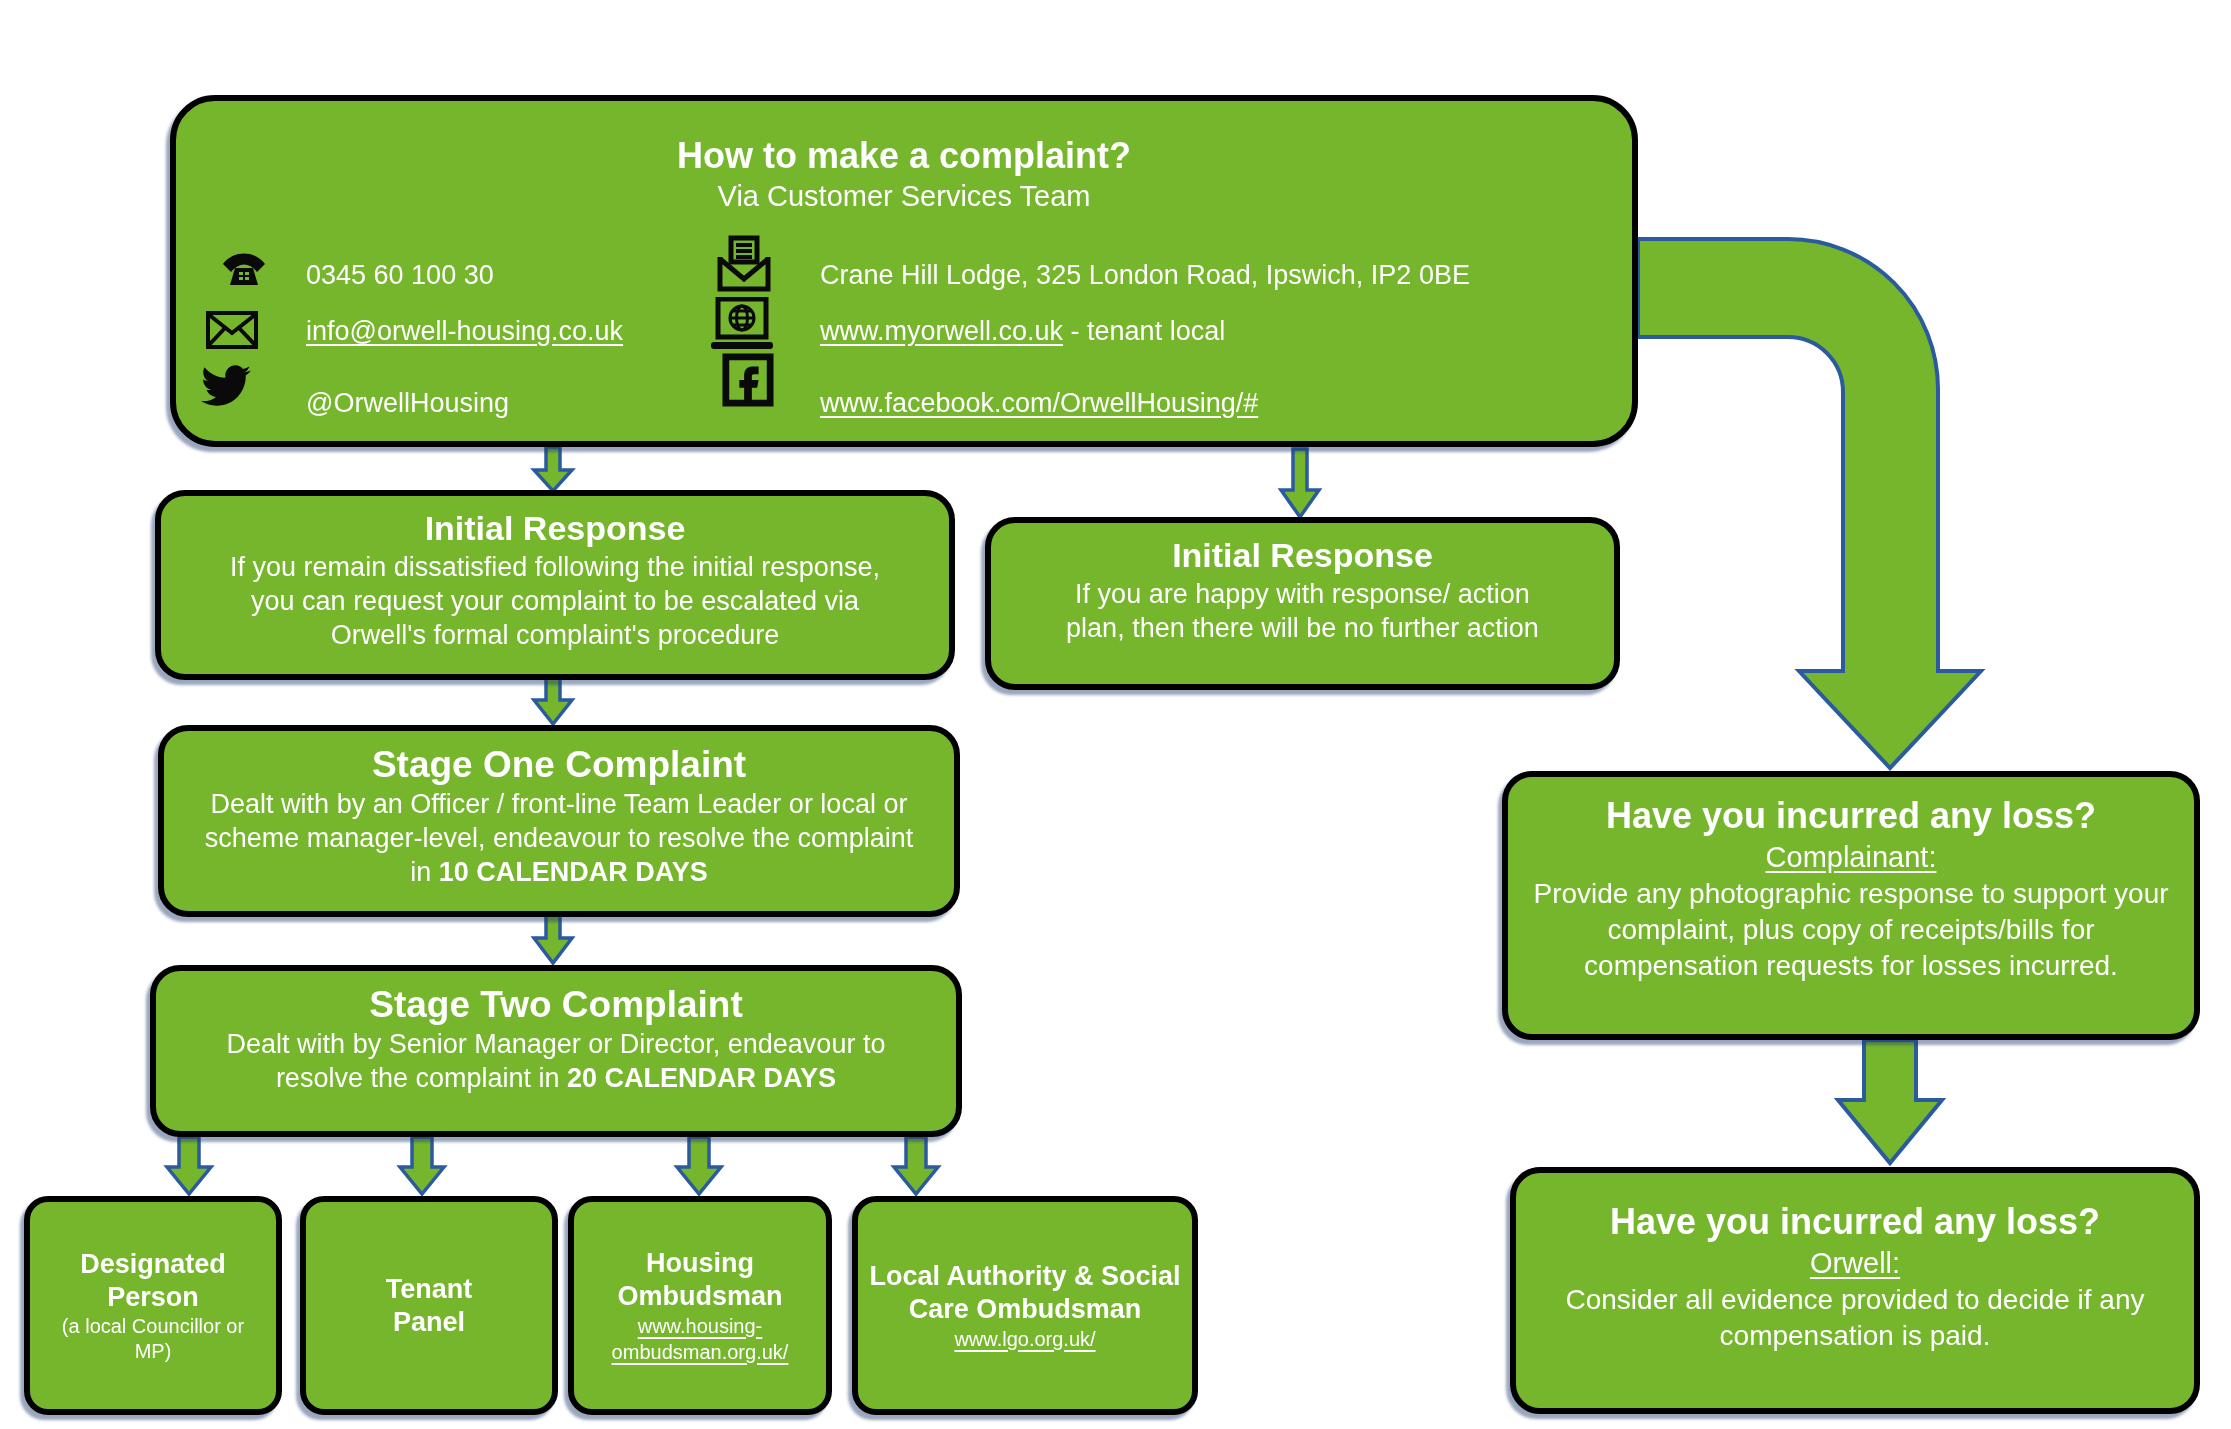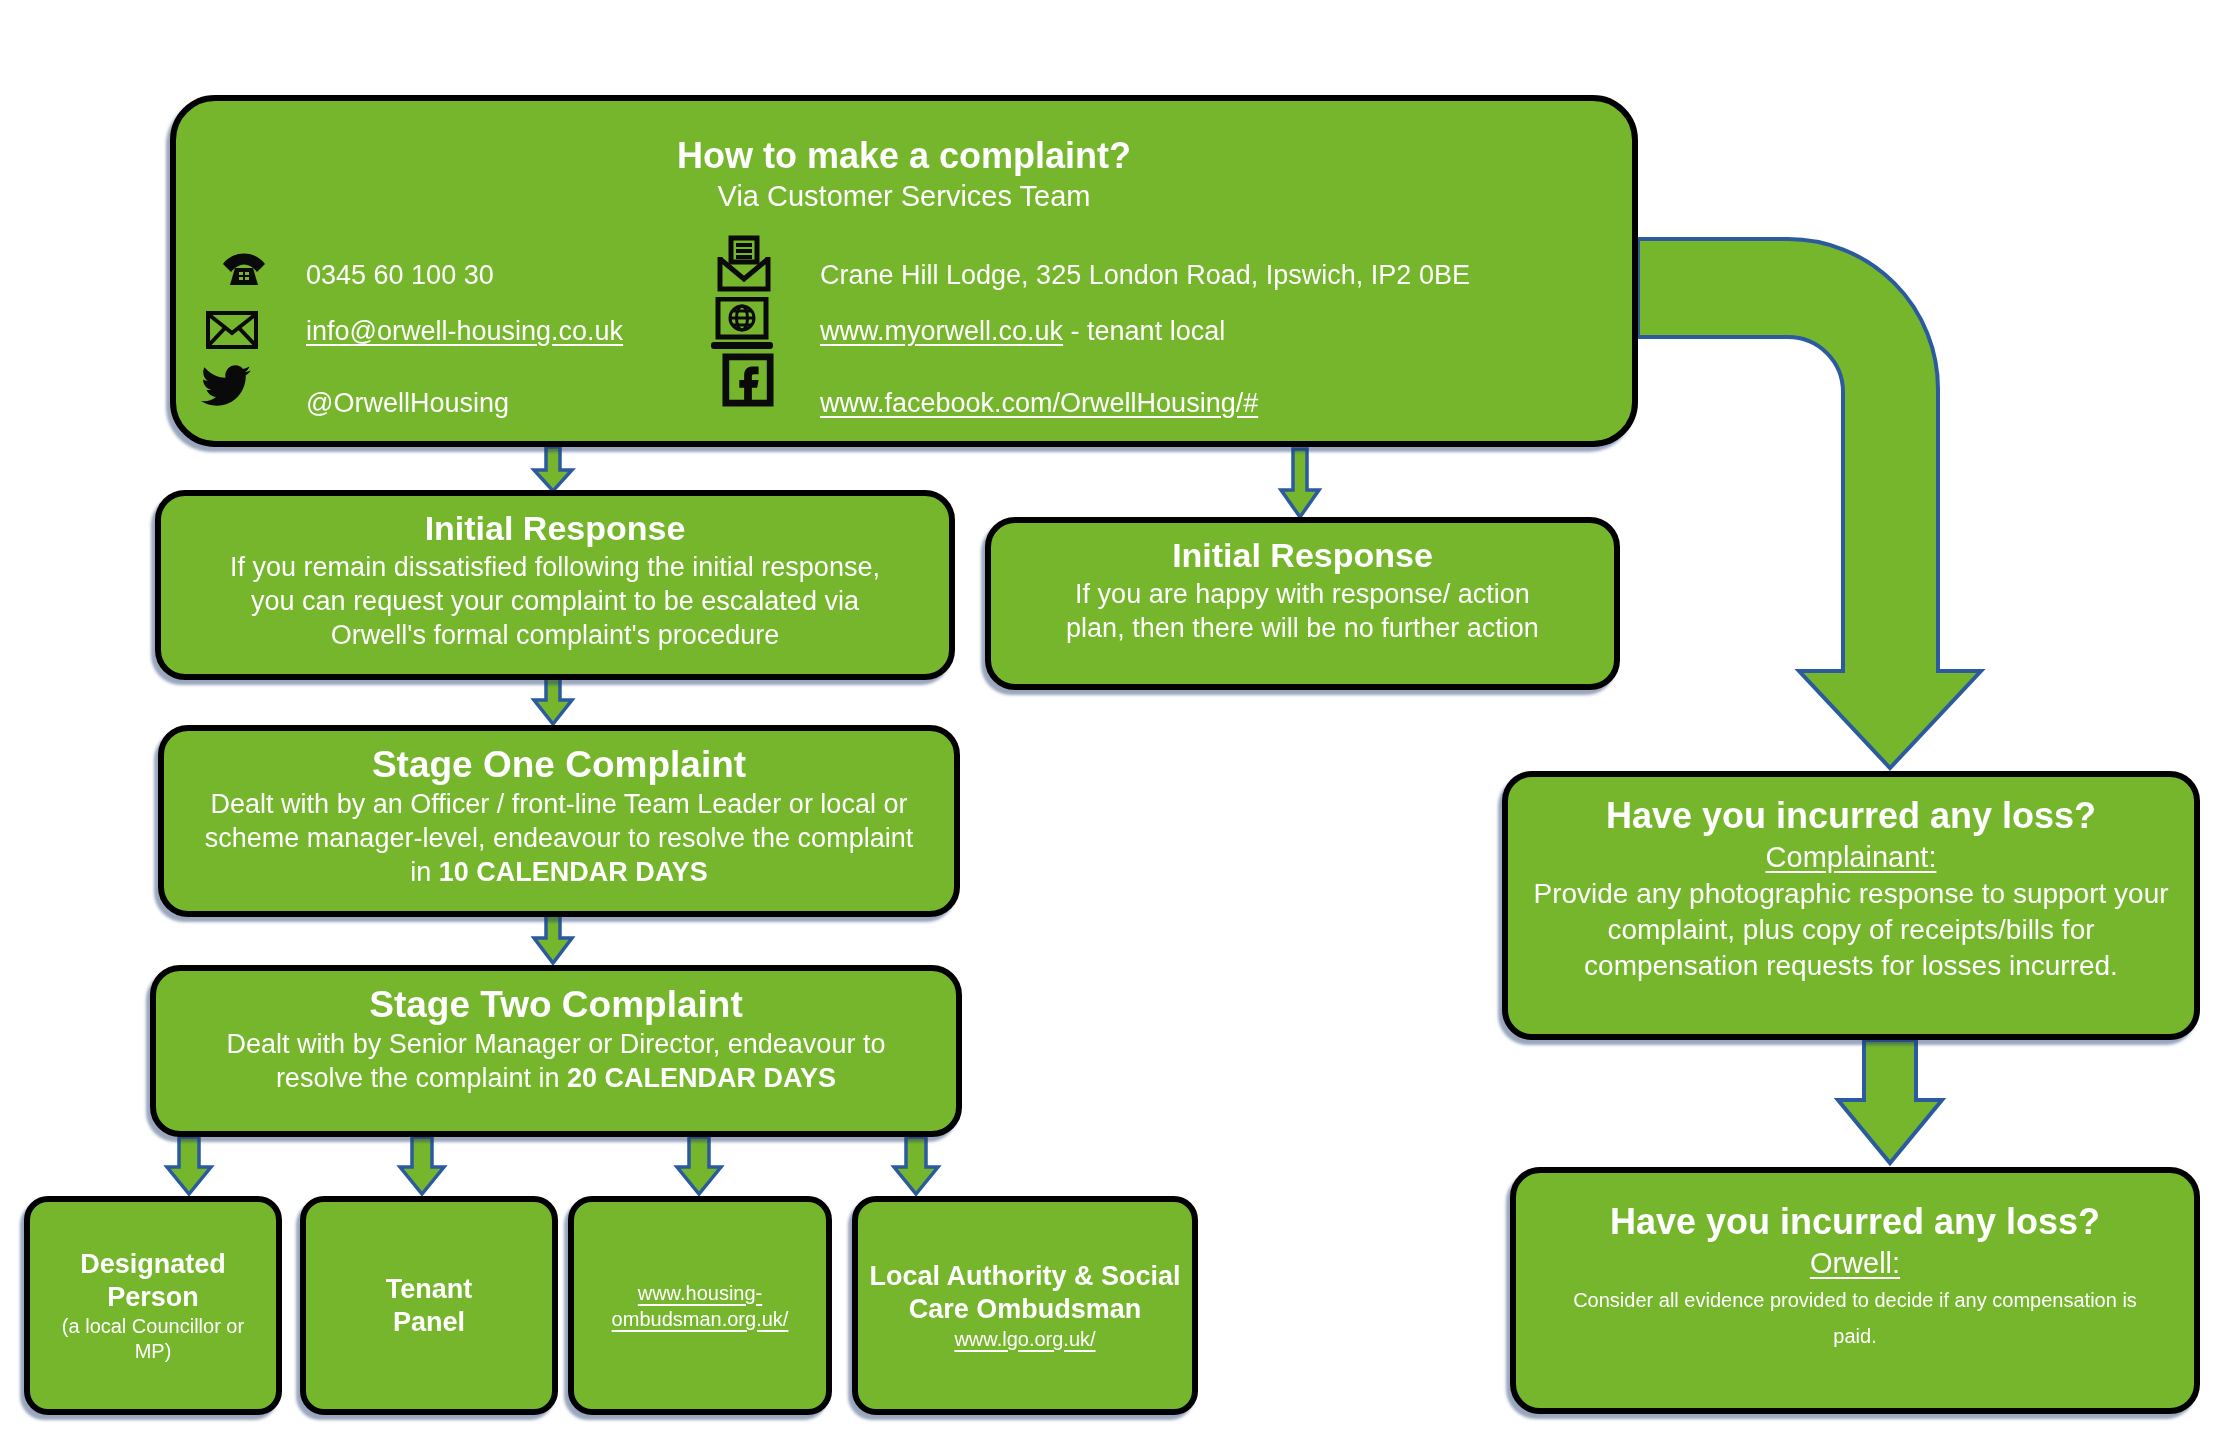--- a/index.html
+++ b/index.html
@@ -163,6 +163,7 @@
     <div class="etitle">Tenant Panel</div>
   </div>
   <div class="box esc" id="esc-2">
+    <div class="etitle">Housing Ombudsman</div>
     <a class="elink u" style="color:#fff;">www.housing-ombudsman.org.uk/</a>
   </div>
   <div class="box esc" id="esc-3">

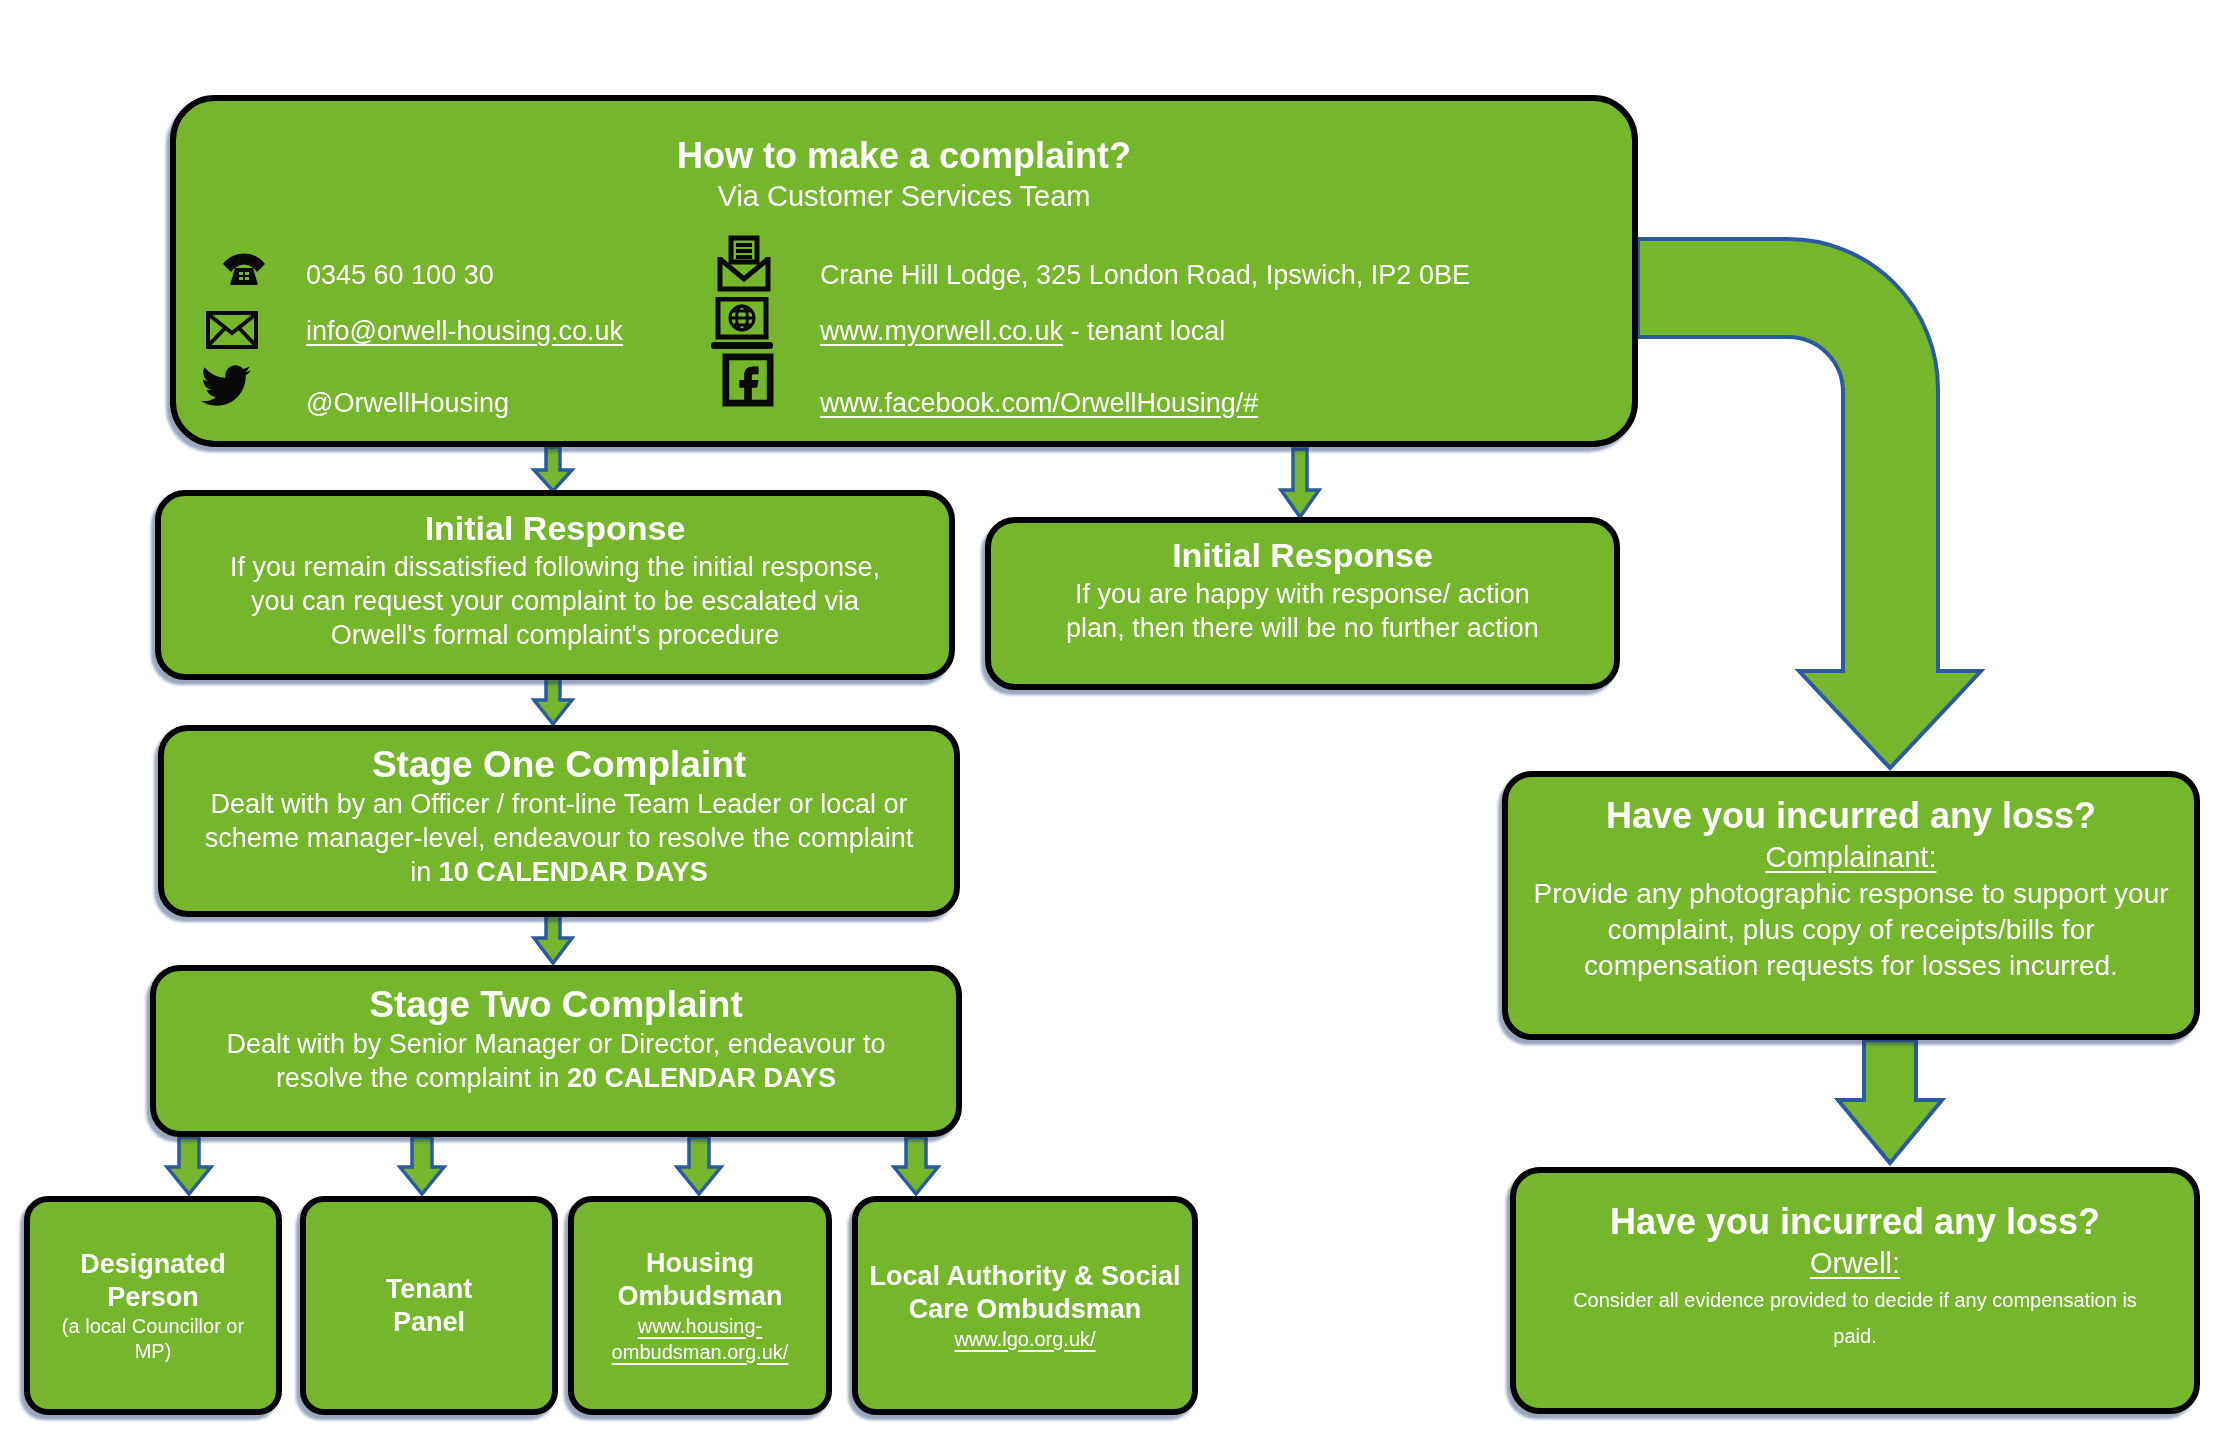--- a/index.html
+++ b/index.html
@@ -58,7 +58,7 @@
   .loss-title{font-size:36px;font-weight:bold;margin-top:18px;}
   .loss-sub{font-size:29px;margin-top:4px;}
   #loss-1 .body{width:644px;font-size:28px;line-height:36px;}
-  #loss-2 .body{width:610px;font-size:20px;line-height:36px;}
+  #loss-2 .body{width:610px;font-size:28px;line-height:36px;}
   #loss-2 .loss-title{margin-top:28px;}
 </style>
 </head>

